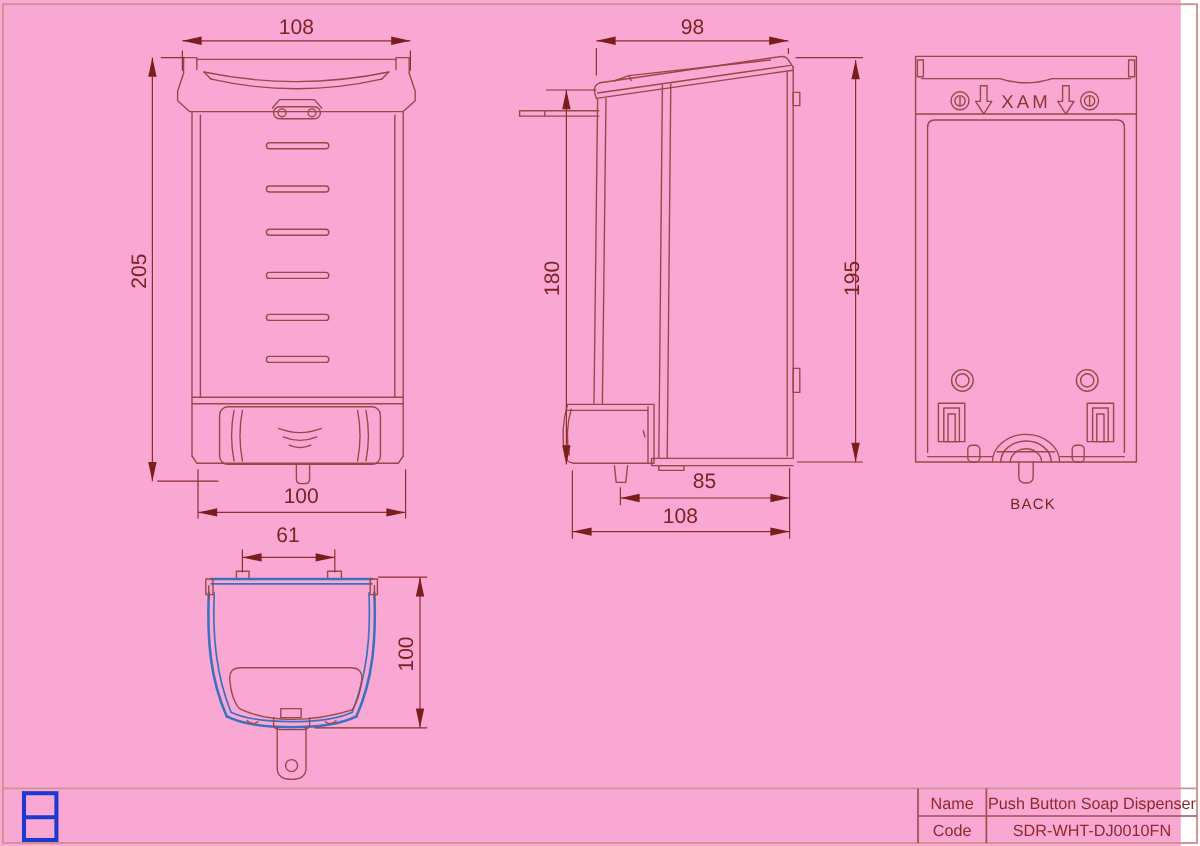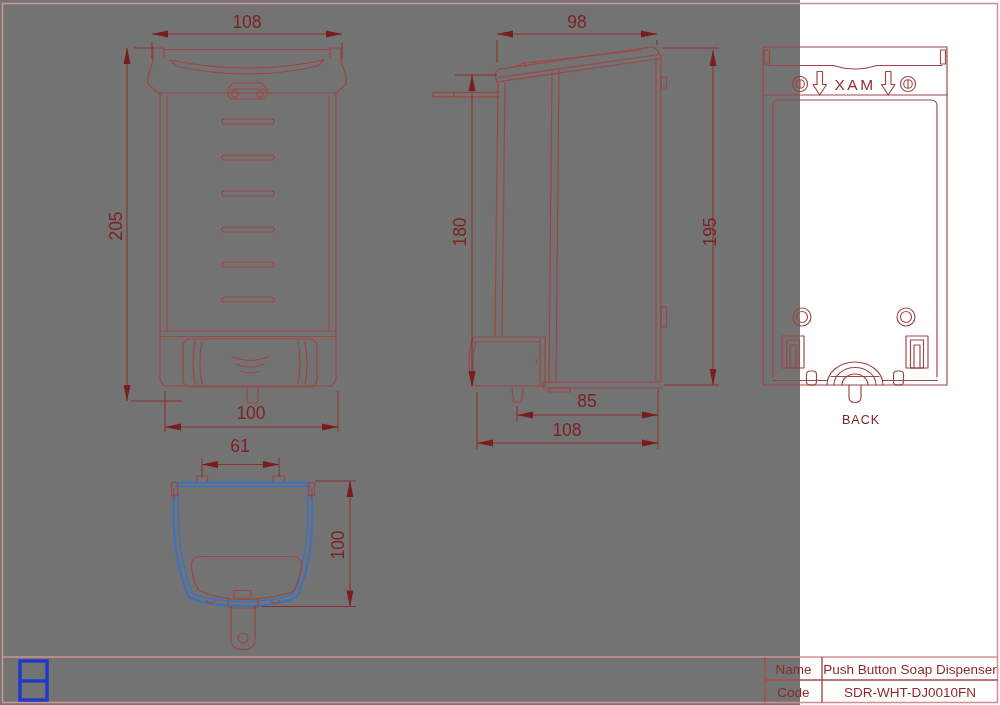--- a/index.html
+++ b/index.html
@@ -3,7 +3,7 @@
 <meta charset="utf-8">
 <style>
   html,body{margin:0;padding:0;background:#ffffff;width:1000px;height:705px;overflow:hidden;}
-  .page{position:relative;width:800px;height:705px;background:#737373;}
+  .page{position:relative;width:984px;height:705px;background:#f9a8d4;}
   svg{display:block;}
   .ln  {fill:none;stroke:#9c4646;stroke-width:1.15;stroke-linecap:round;stroke-linejoin:round;}
   .dim {fill:none;stroke:#8d2f2f;stroke-width:1;}

